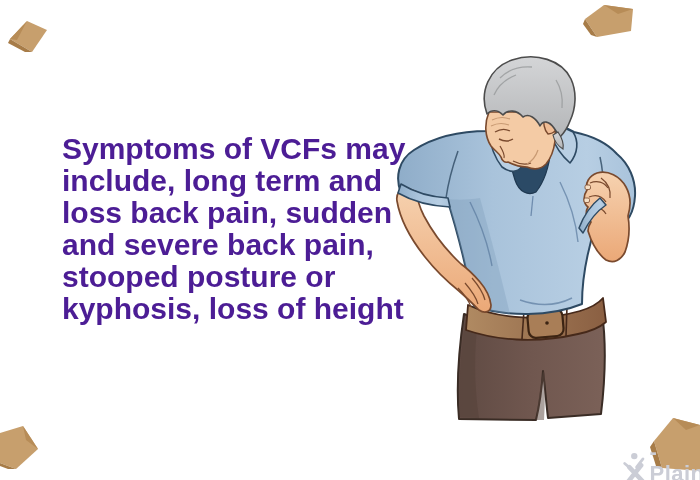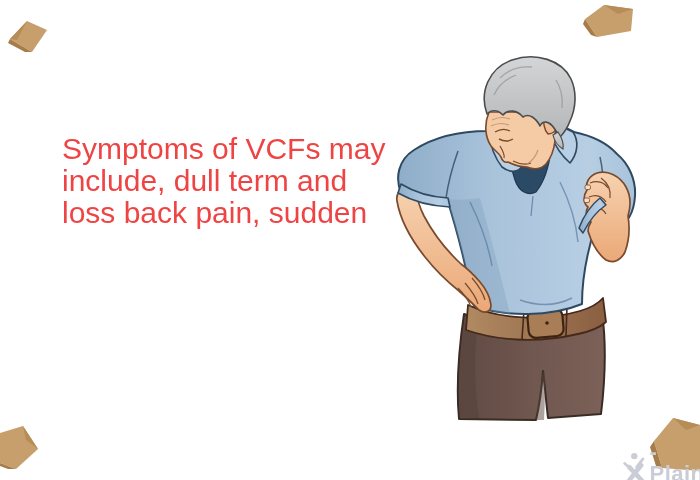--- a/index.html
+++ b/index.html
@@ -9,7 +9,7 @@
   }
   .symptom-text{
     position:absolute;left:62px;top:133px;width:345px;
-    font-size:30px;line-height:32px;color:#ef4444;font-weight:400;
+    font-size:30px;line-height:32px;color:#4c1d95;font-weight:700;
     letter-spacing:0px;
   }
   .man-svg{position:absolute;left:0;top:0;}

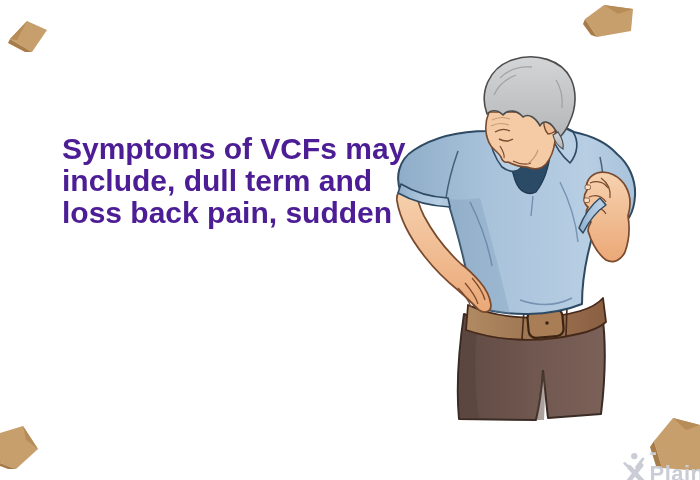--- a/index.html
+++ b/index.html
@@ -54,7 +54,7 @@
 
   <div class="symptom-text">
     <div>Symptoms of VCFs may</div>
-    <div>include, dull term and</div>
+    <div>include, long term and</div>
     <div>loss back pain, sudden</div>
   </div>
 

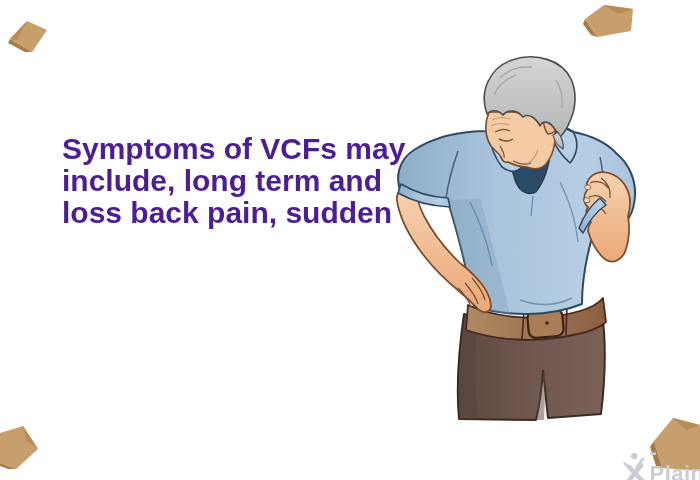--- a/index.html
+++ b/index.html
@@ -56,6 +56,7 @@
     <div>Symptoms of VCFs may</div>
     <div>include, long term and</div>
     <div>loss back pain, sudden</div>
+    <div>and severe back pain,</div>
   </div>
 
   <svg class="man-svg" width="700" height="480" viewBox="0 0 700 480">

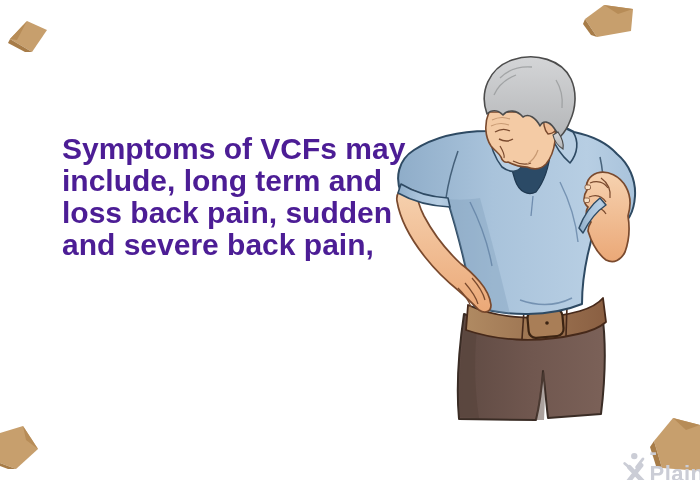--- a/index.html
+++ b/index.html
@@ -57,6 +57,7 @@
     <div>include, long term and</div>
     <div>loss back pain, sudden</div>
     <div>and severe back pain,</div>
+    <div>stooped posture or</div>
   </div>
 
   <svg class="man-svg" width="700" height="480" viewBox="0 0 700 480">

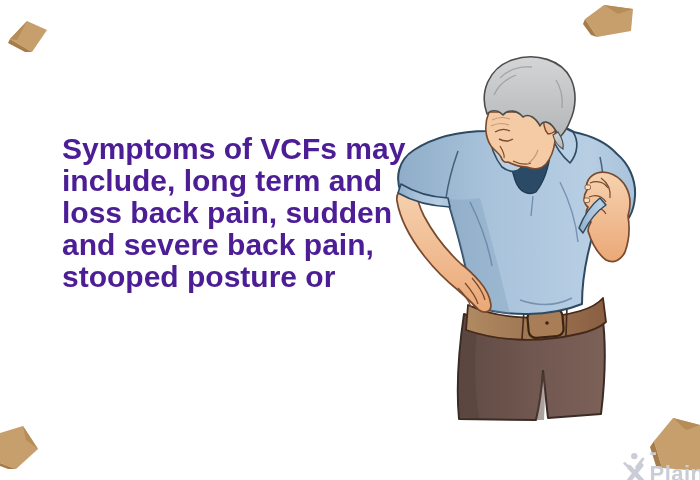--- a/index.html
+++ b/index.html
@@ -58,6 +58,7 @@
     <div>loss back pain, sudden</div>
     <div>and severe back pain,</div>
     <div>stooped posture or</div>
+    <div>kyphosis, loss of height</div>
   </div>
 
   <svg class="man-svg" width="700" height="480" viewBox="0 0 700 480">

